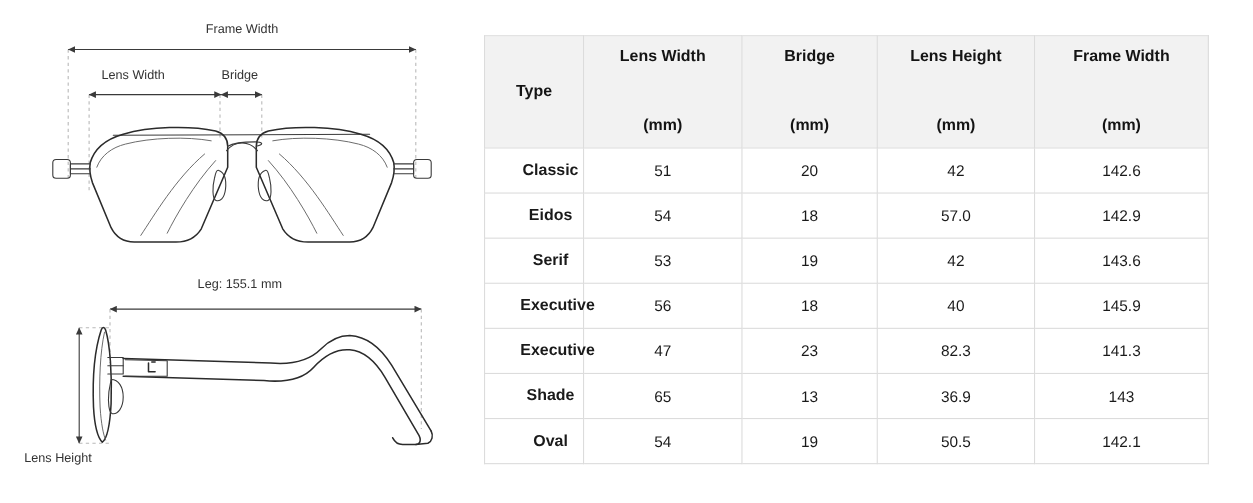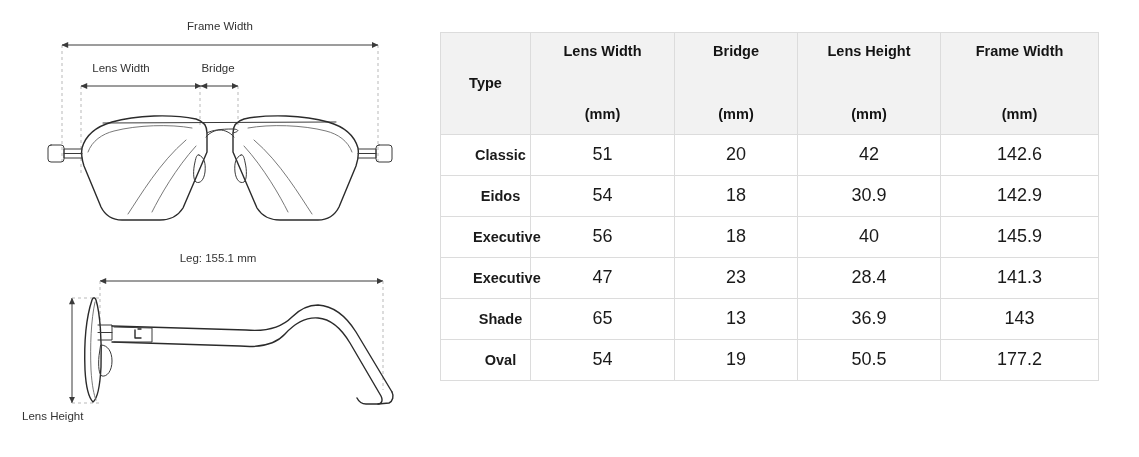--- a/index.html
+++ b/index.html
@@ -108,7 +108,7 @@
   }
   table.spec-table tbody td {
     height: 40px;
-    font-size: 18px;
+    font-size: 14px;
     color: #1a1a1a;
     background: #ffffff;
     padding: 0 2px;

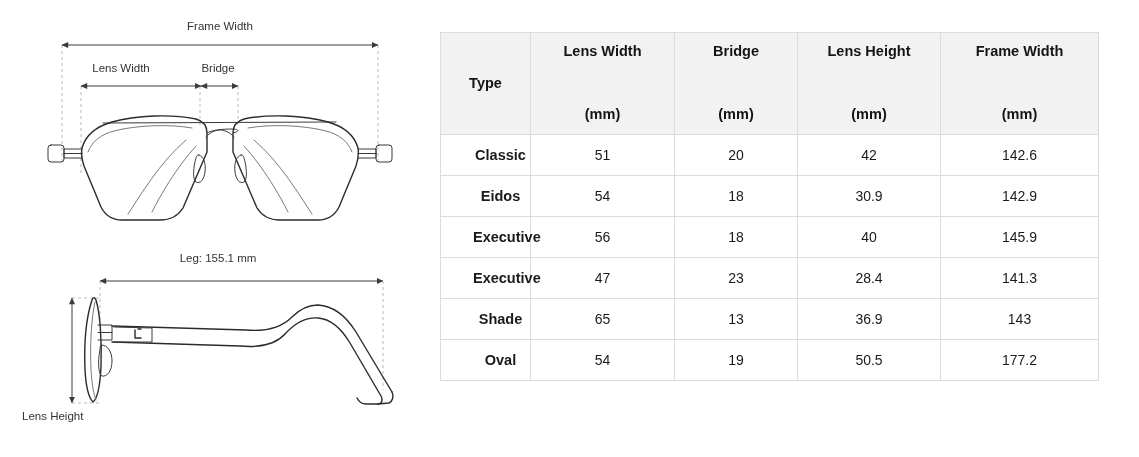--- a/index.html
+++ b/index.html
@@ -323,7 +323,7 @@
             <td class="type-cell">Eidos</td>
             <td>54</td>
             <td>18</td>
-            <td>30.9</td>
+            <td>57.0</td>
             <td>142.9</td>
           </tr>
           <tr>

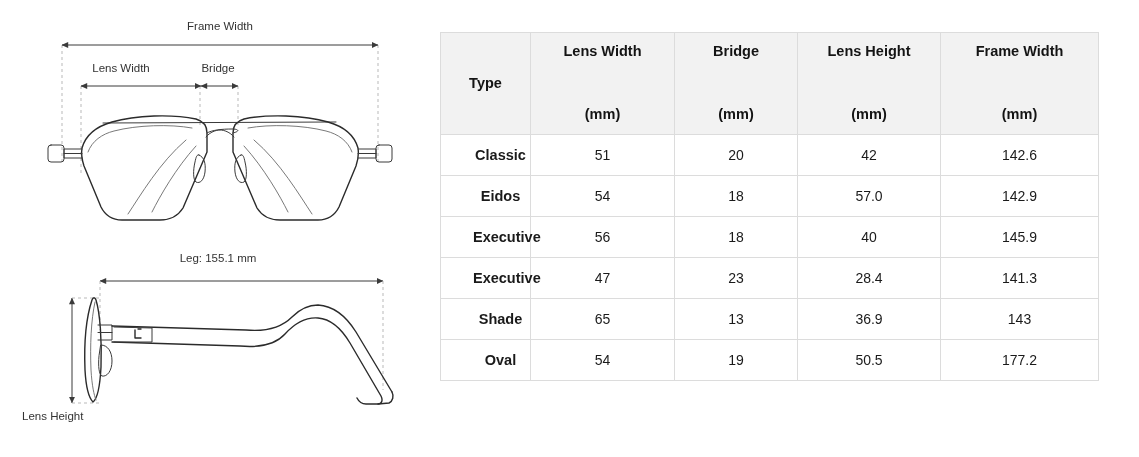--- a/index.html
+++ b/index.html
@@ -327,6 +327,13 @@
             <td>142.9</td>
           </tr>
           <tr>
+            <td class="type-cell">Serif</td>
+            <td>53</td>
+            <td>19</td>
+            <td>42</td>
+            <td>143.6</td>
+          </tr>
+          <tr>
             <td class="type-cell">Executive</td>
             <td>56</td>
             <td>18</td>

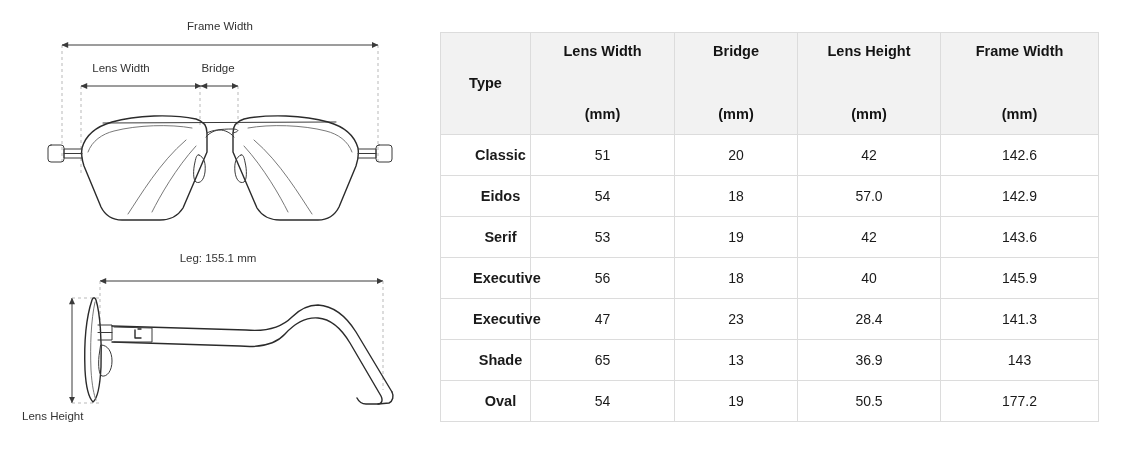--- a/index.html
+++ b/index.html
@@ -344,7 +344,7 @@
             <td class="type-cell">Executive</td>
             <td>47</td>
             <td>23</td>
-            <td>28.4</td>
+            <td>82.3</td>
             <td>141.3</td>
           </tr>
           <tr>

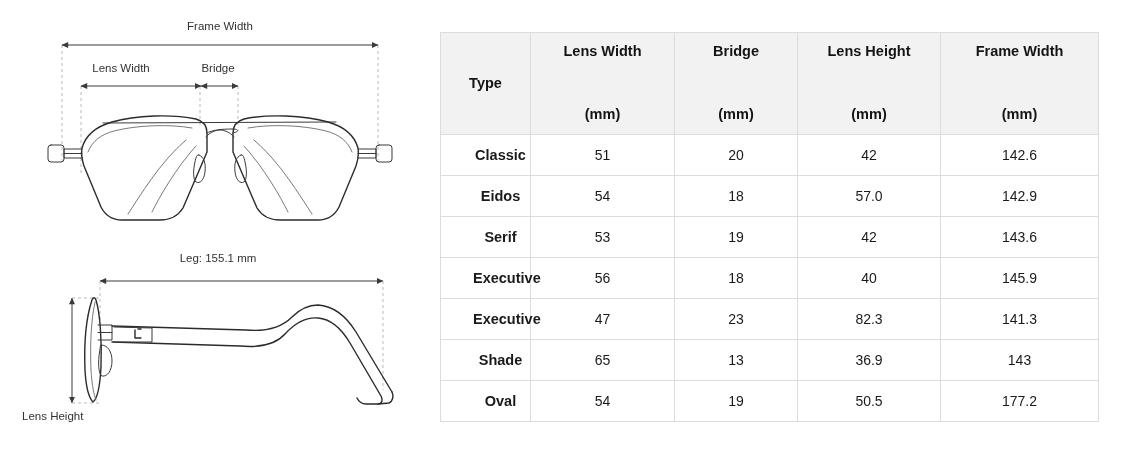--- a/index.html
+++ b/index.html
@@ -359,7 +359,7 @@
             <td>54</td>
             <td>19</td>
             <td>50.5</td>
-            <td>177.2</td>
+            <td>142.1</td>
           </tr>
         </tbody>
     </table>

